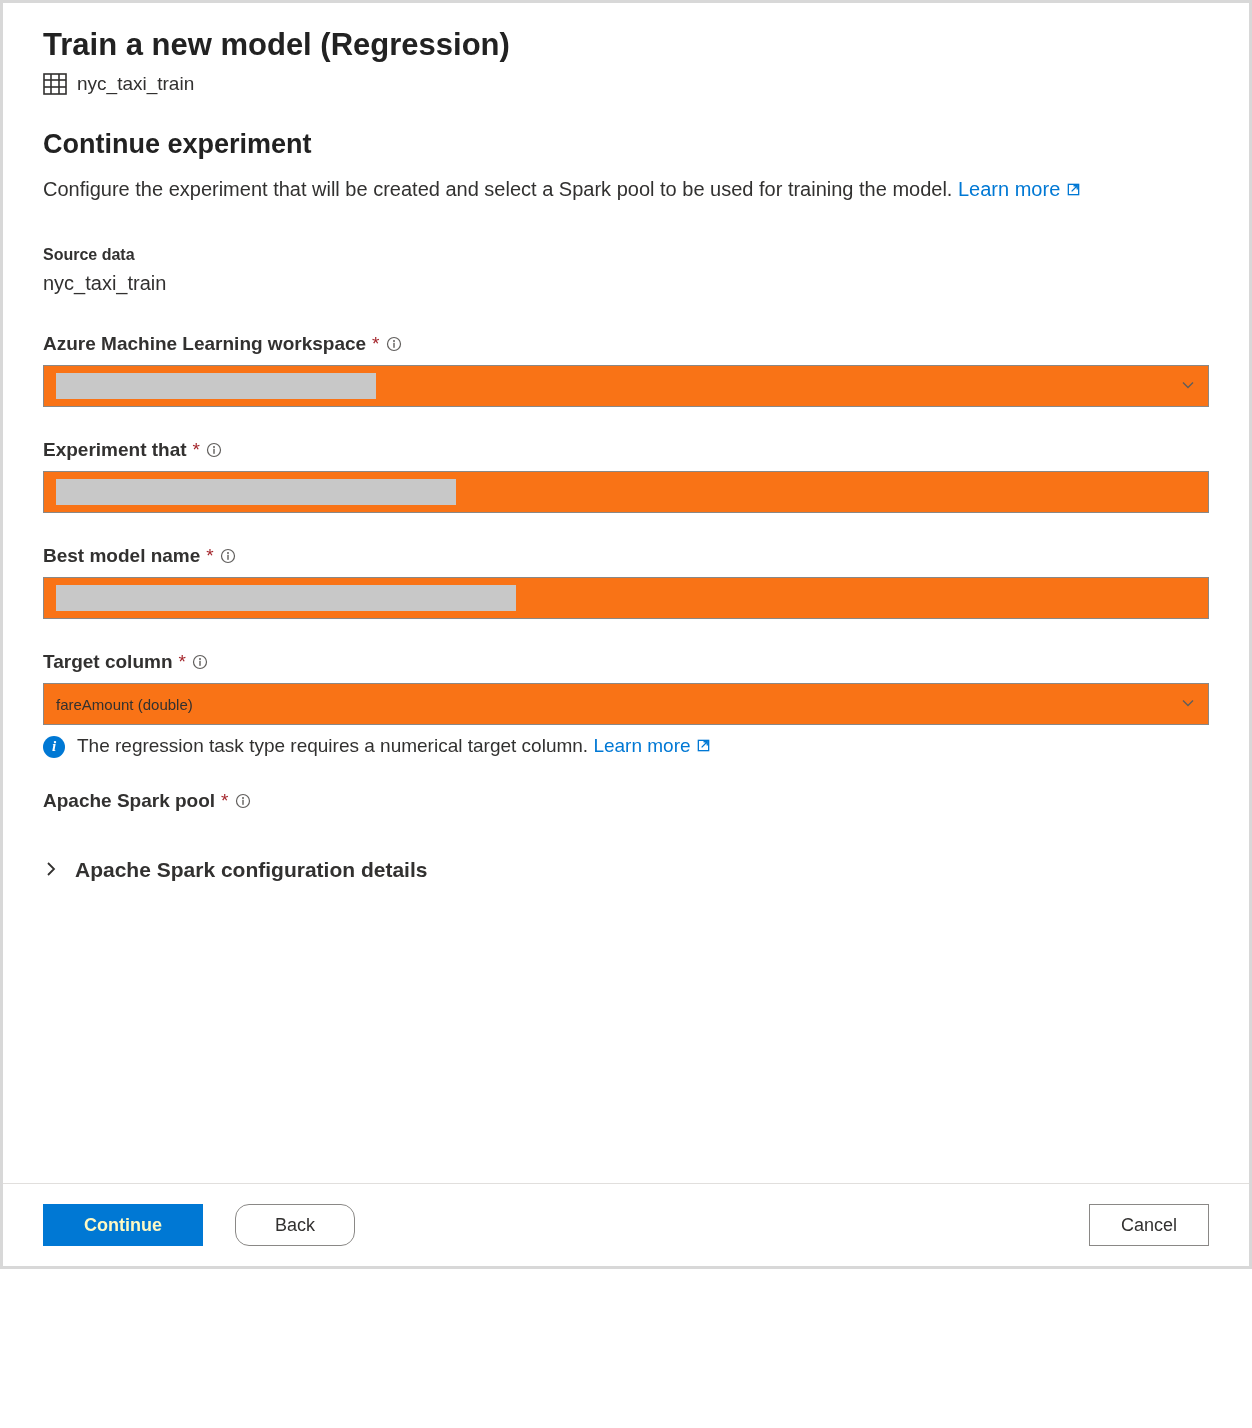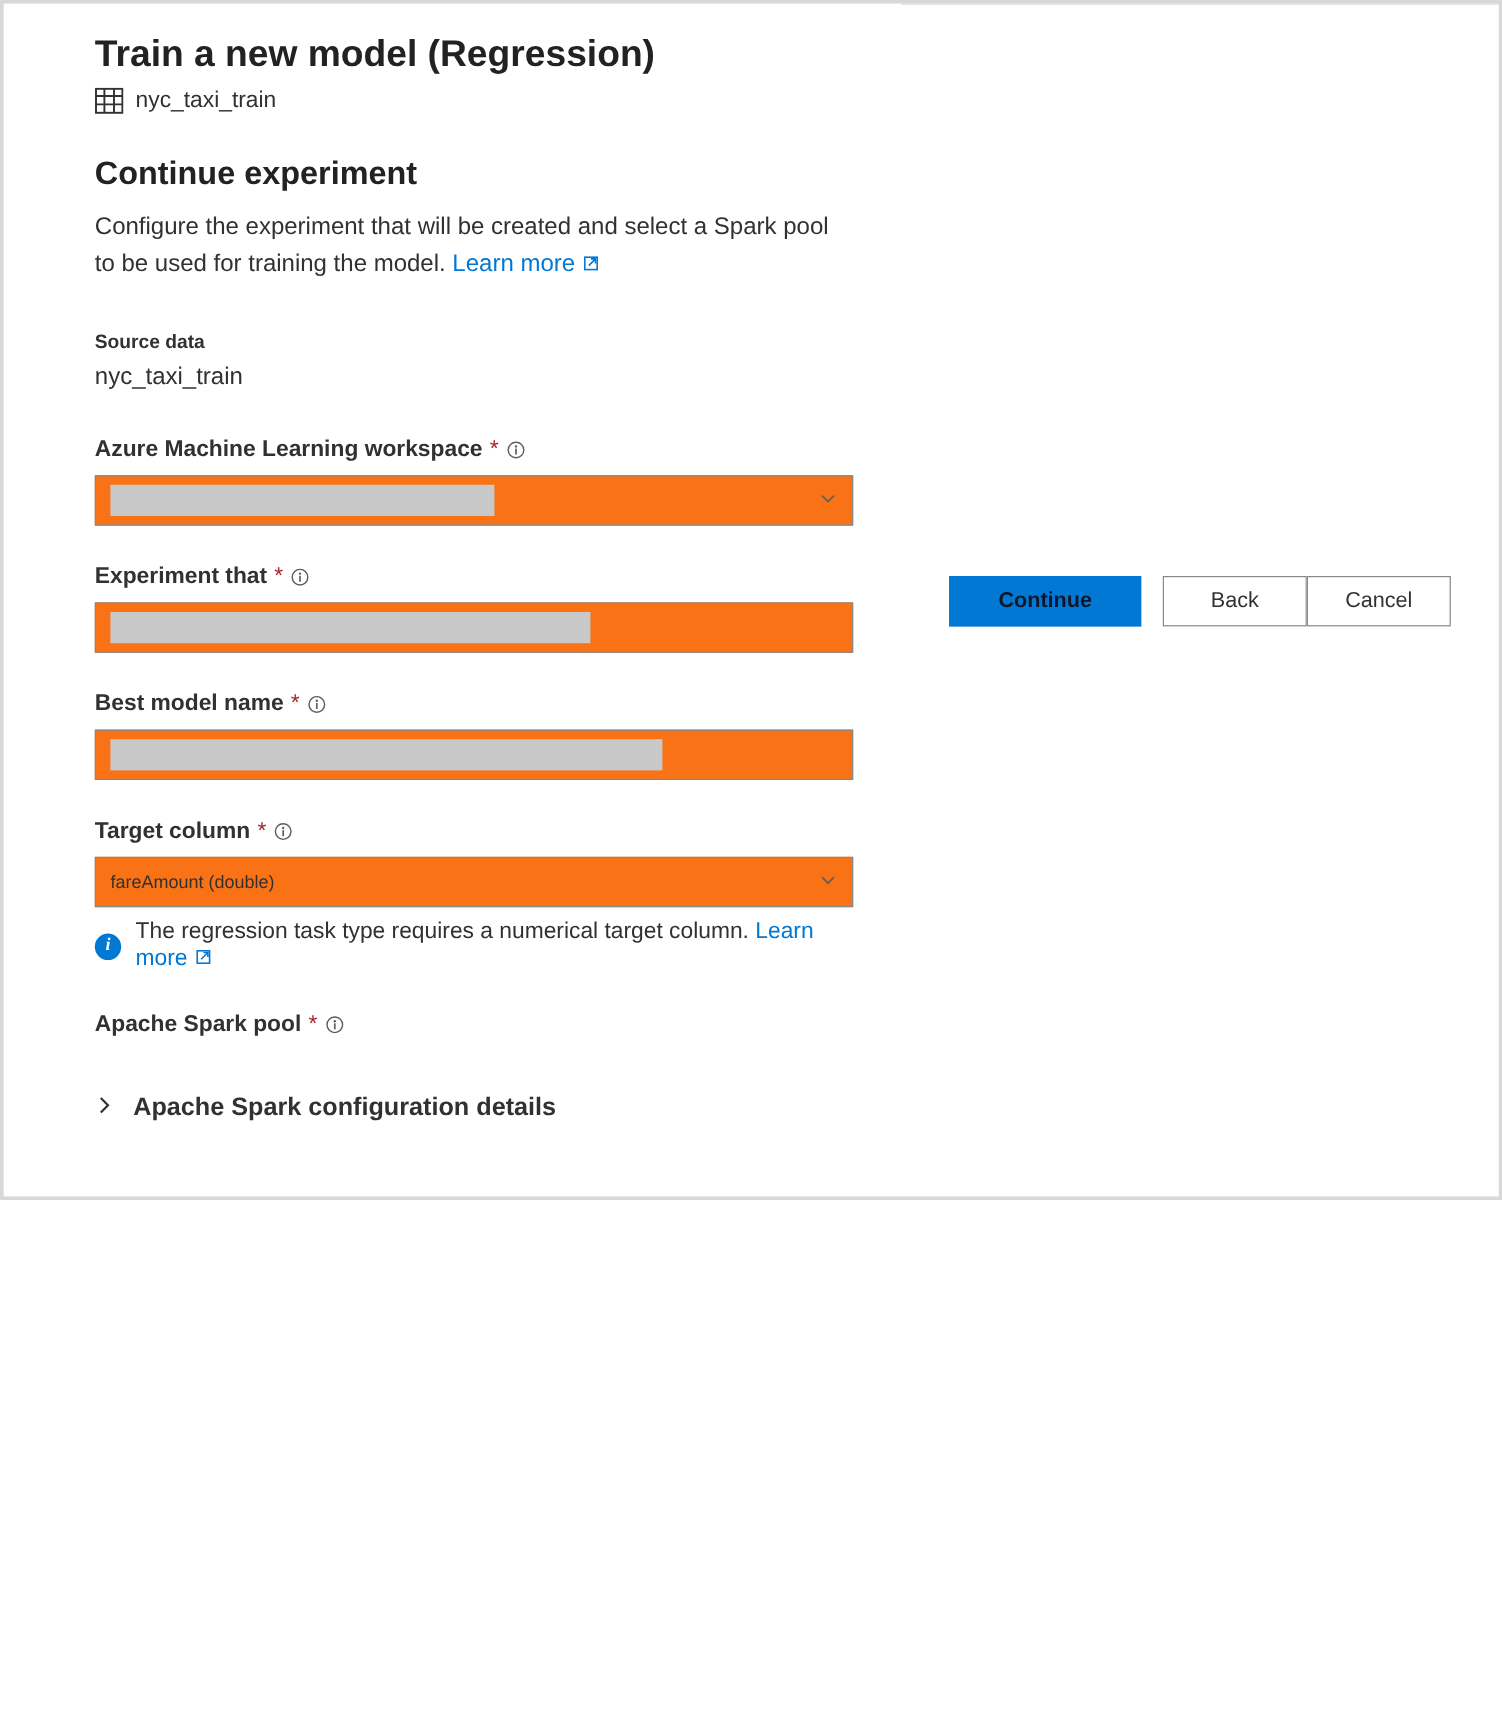--- a/index.html
+++ b/index.html
@@ -12,13 +12,12 @@
   }
   .outer {
     width: 1252px;
-    height: 1000px;
+    height: 1269px;
     background: #fff;
     border: 3px solid #d8d8d8;
     position: relative;
     display: flex;
-    flex-direction: row;
-    padding-left: 36px;
+    flex-direction: column;
   }
   .body-area {
     flex: 1 1 auto;

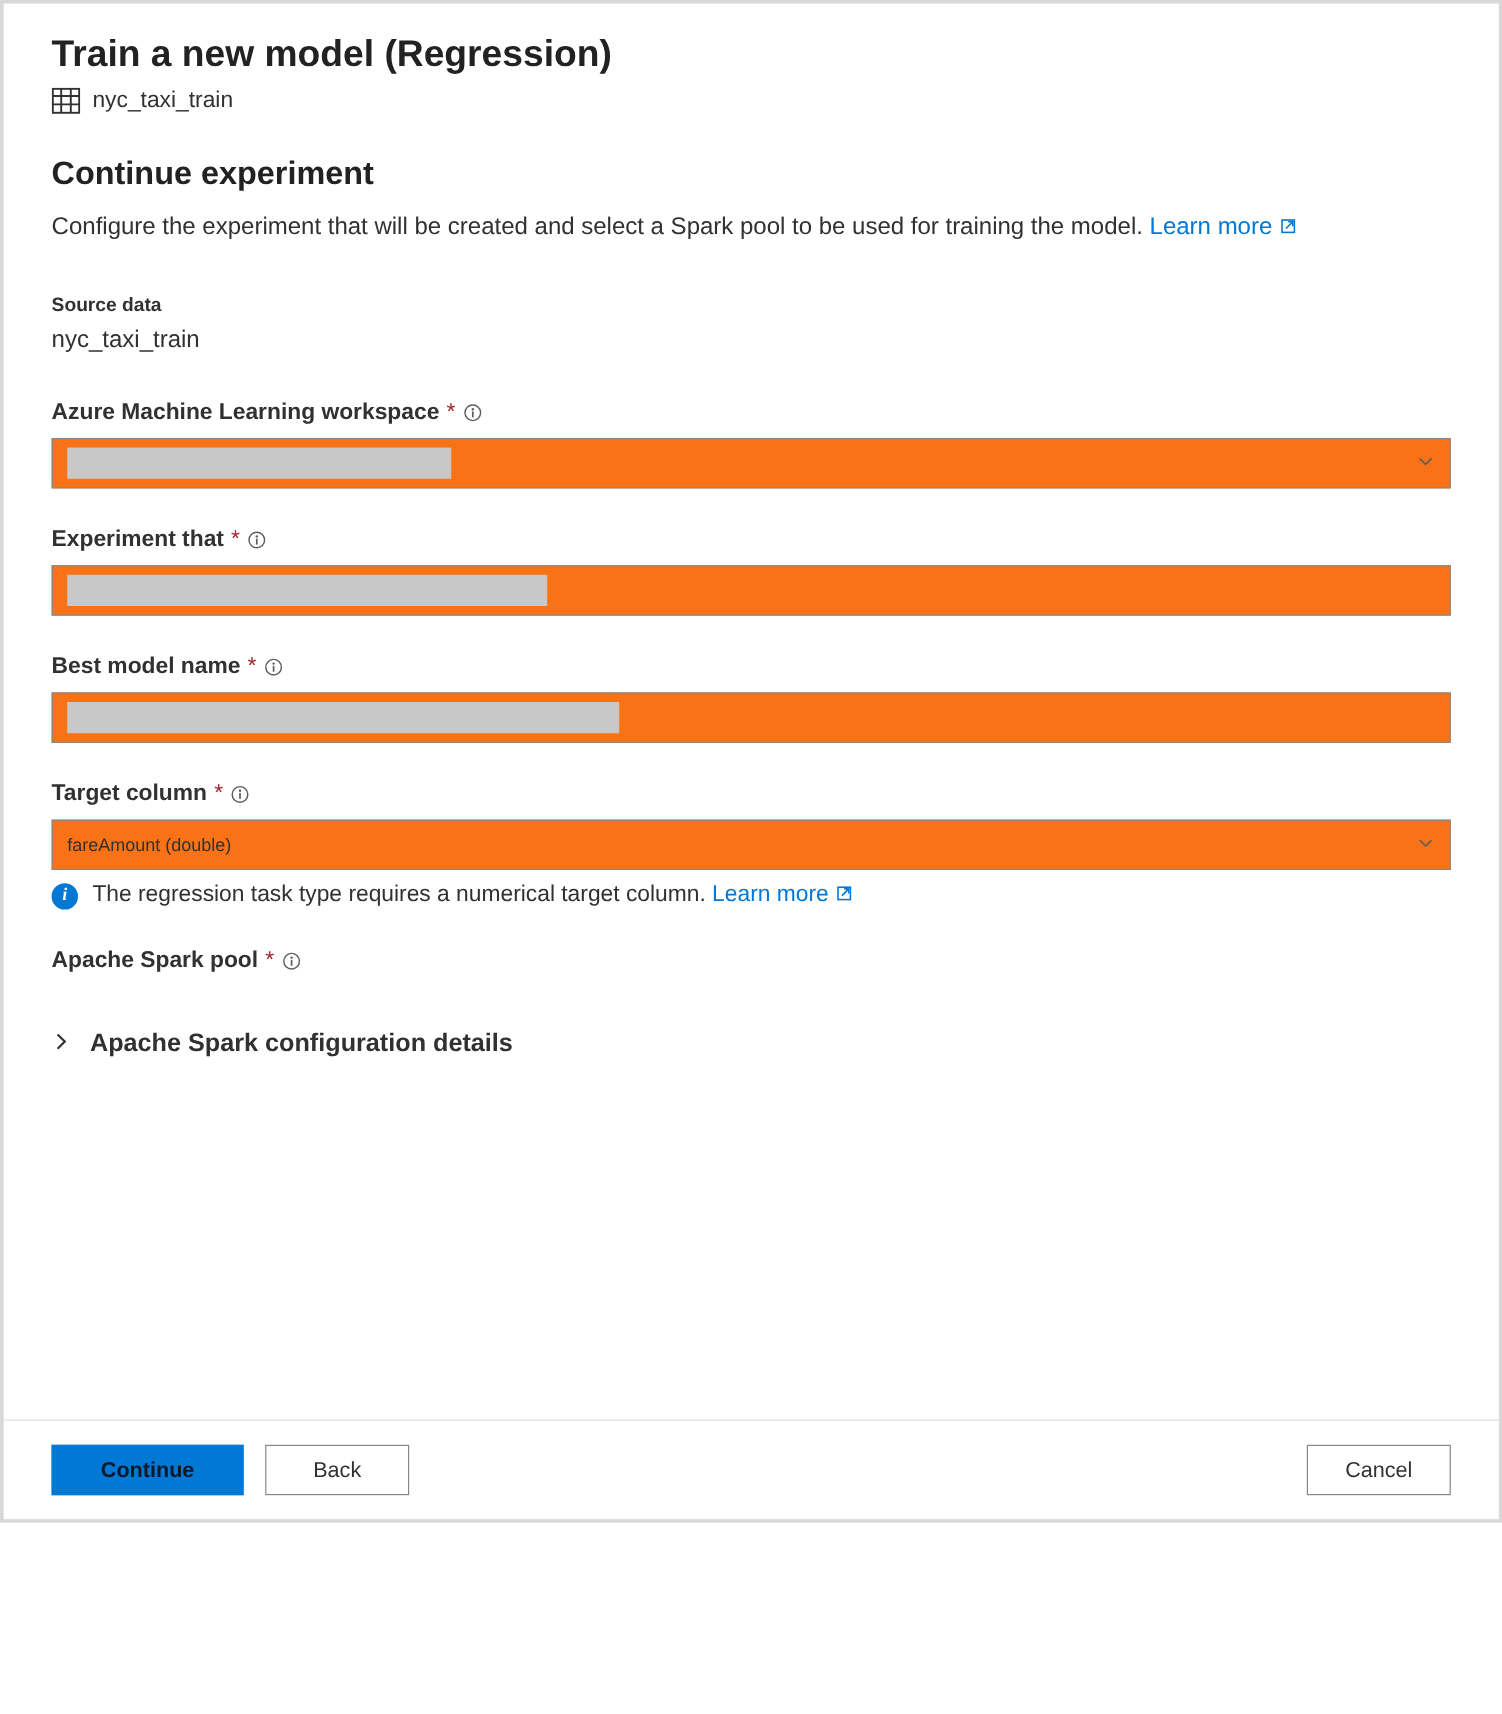--- a/index.html
+++ b/index.html
@@ -161,7 +161,7 @@
   .btn.primary {
     background: #0078d4;
     border-color: #0078d4;
-    color: #0f172a;
+    color: #fef9c3;
     font-weight: 600;
     min-width: 160px;
   }

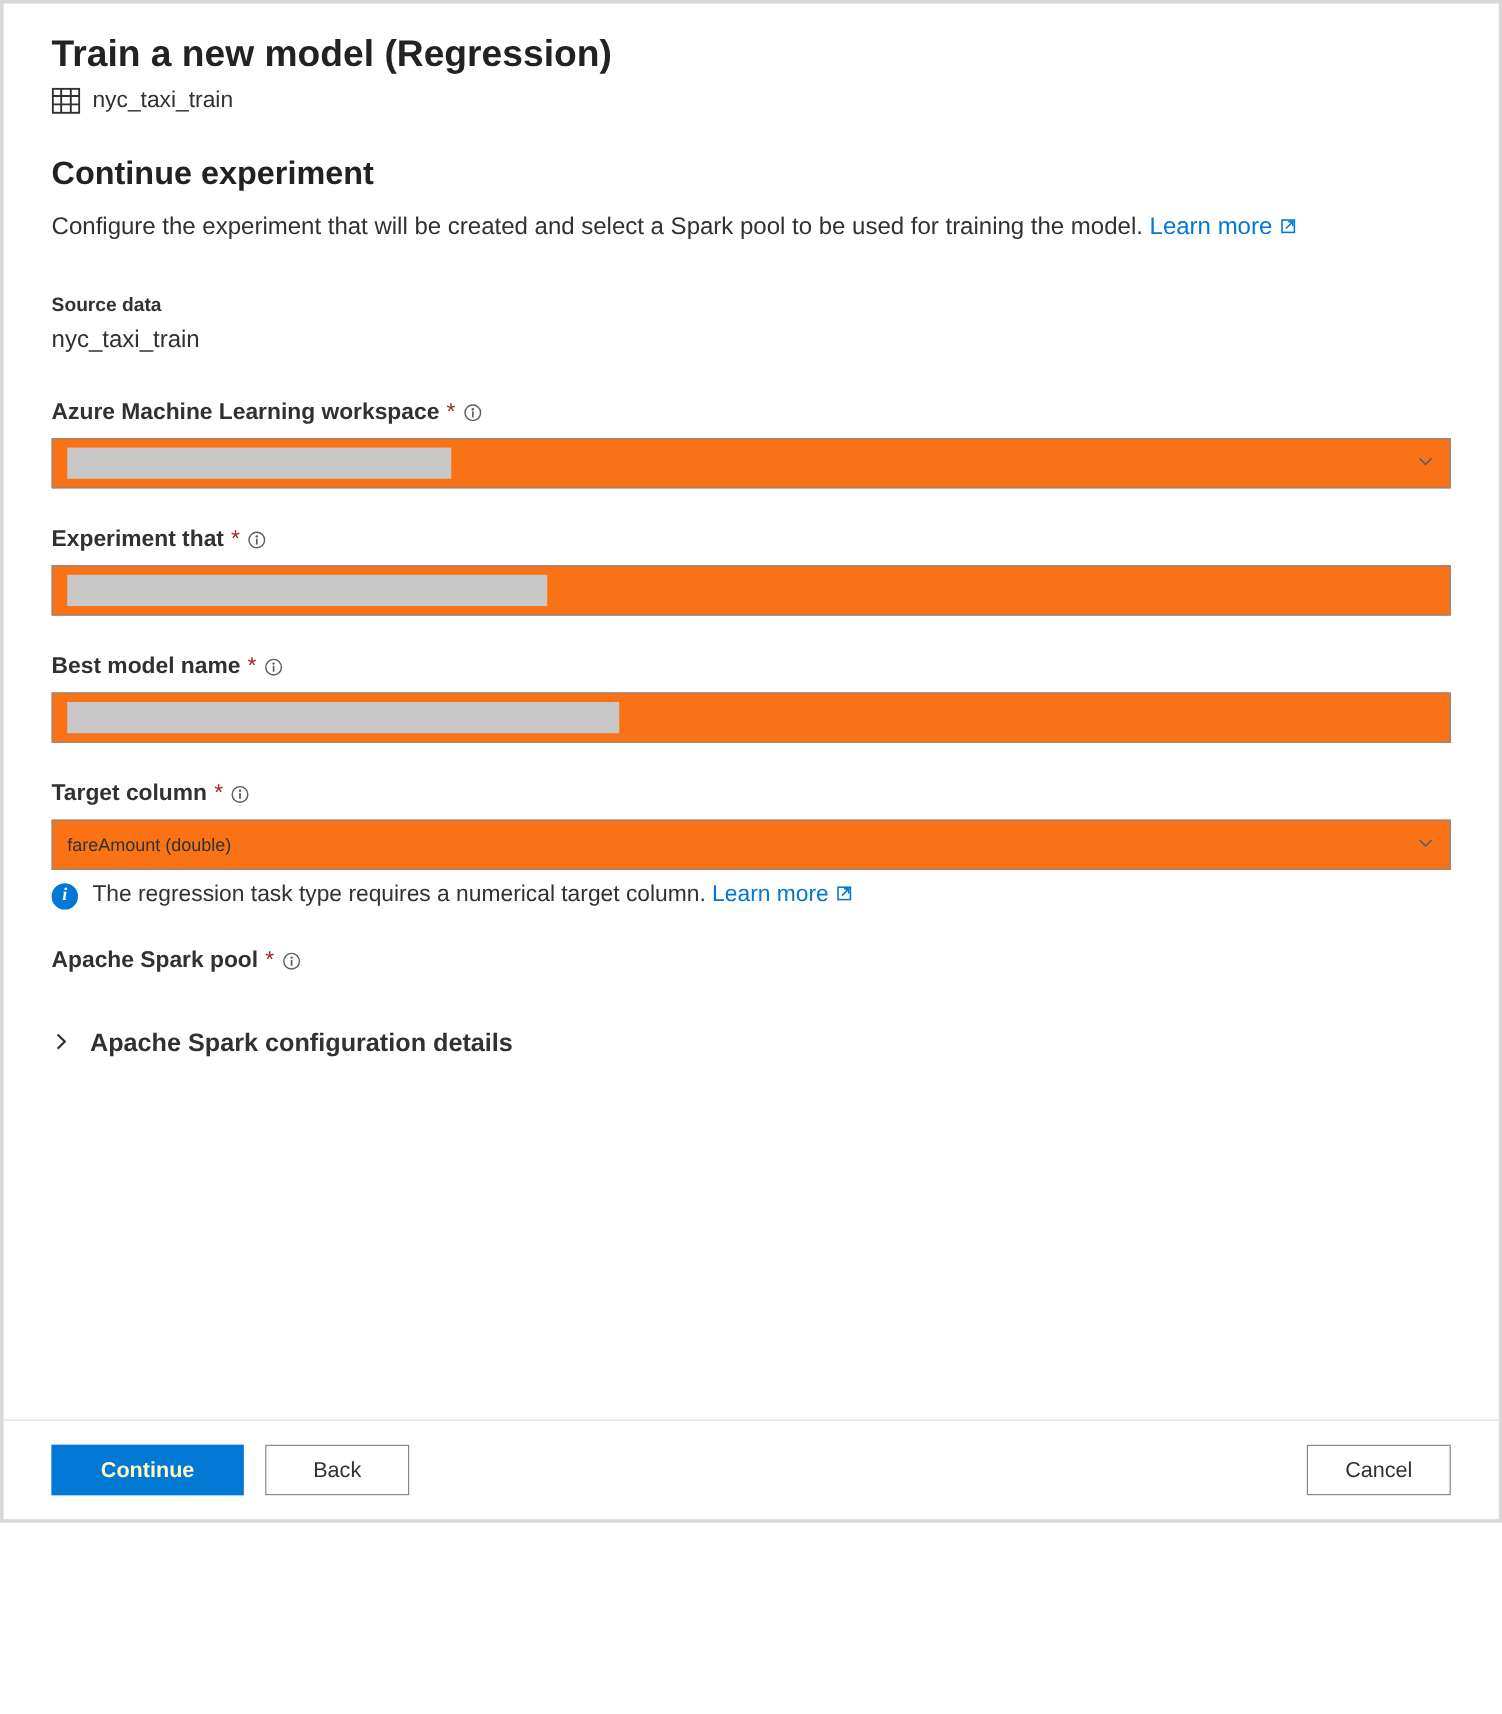--- a/index.html
+++ b/index.html
@@ -165,7 +165,7 @@
     font-weight: 600;
     min-width: 160px;
   }
-  .btn + .btn { margin-left: 18px; }
+  .btn + .btn { margin-left: 32px; border-radius: 14px; }
   .spacer { flex: 1; }
 </style>
 </head>

